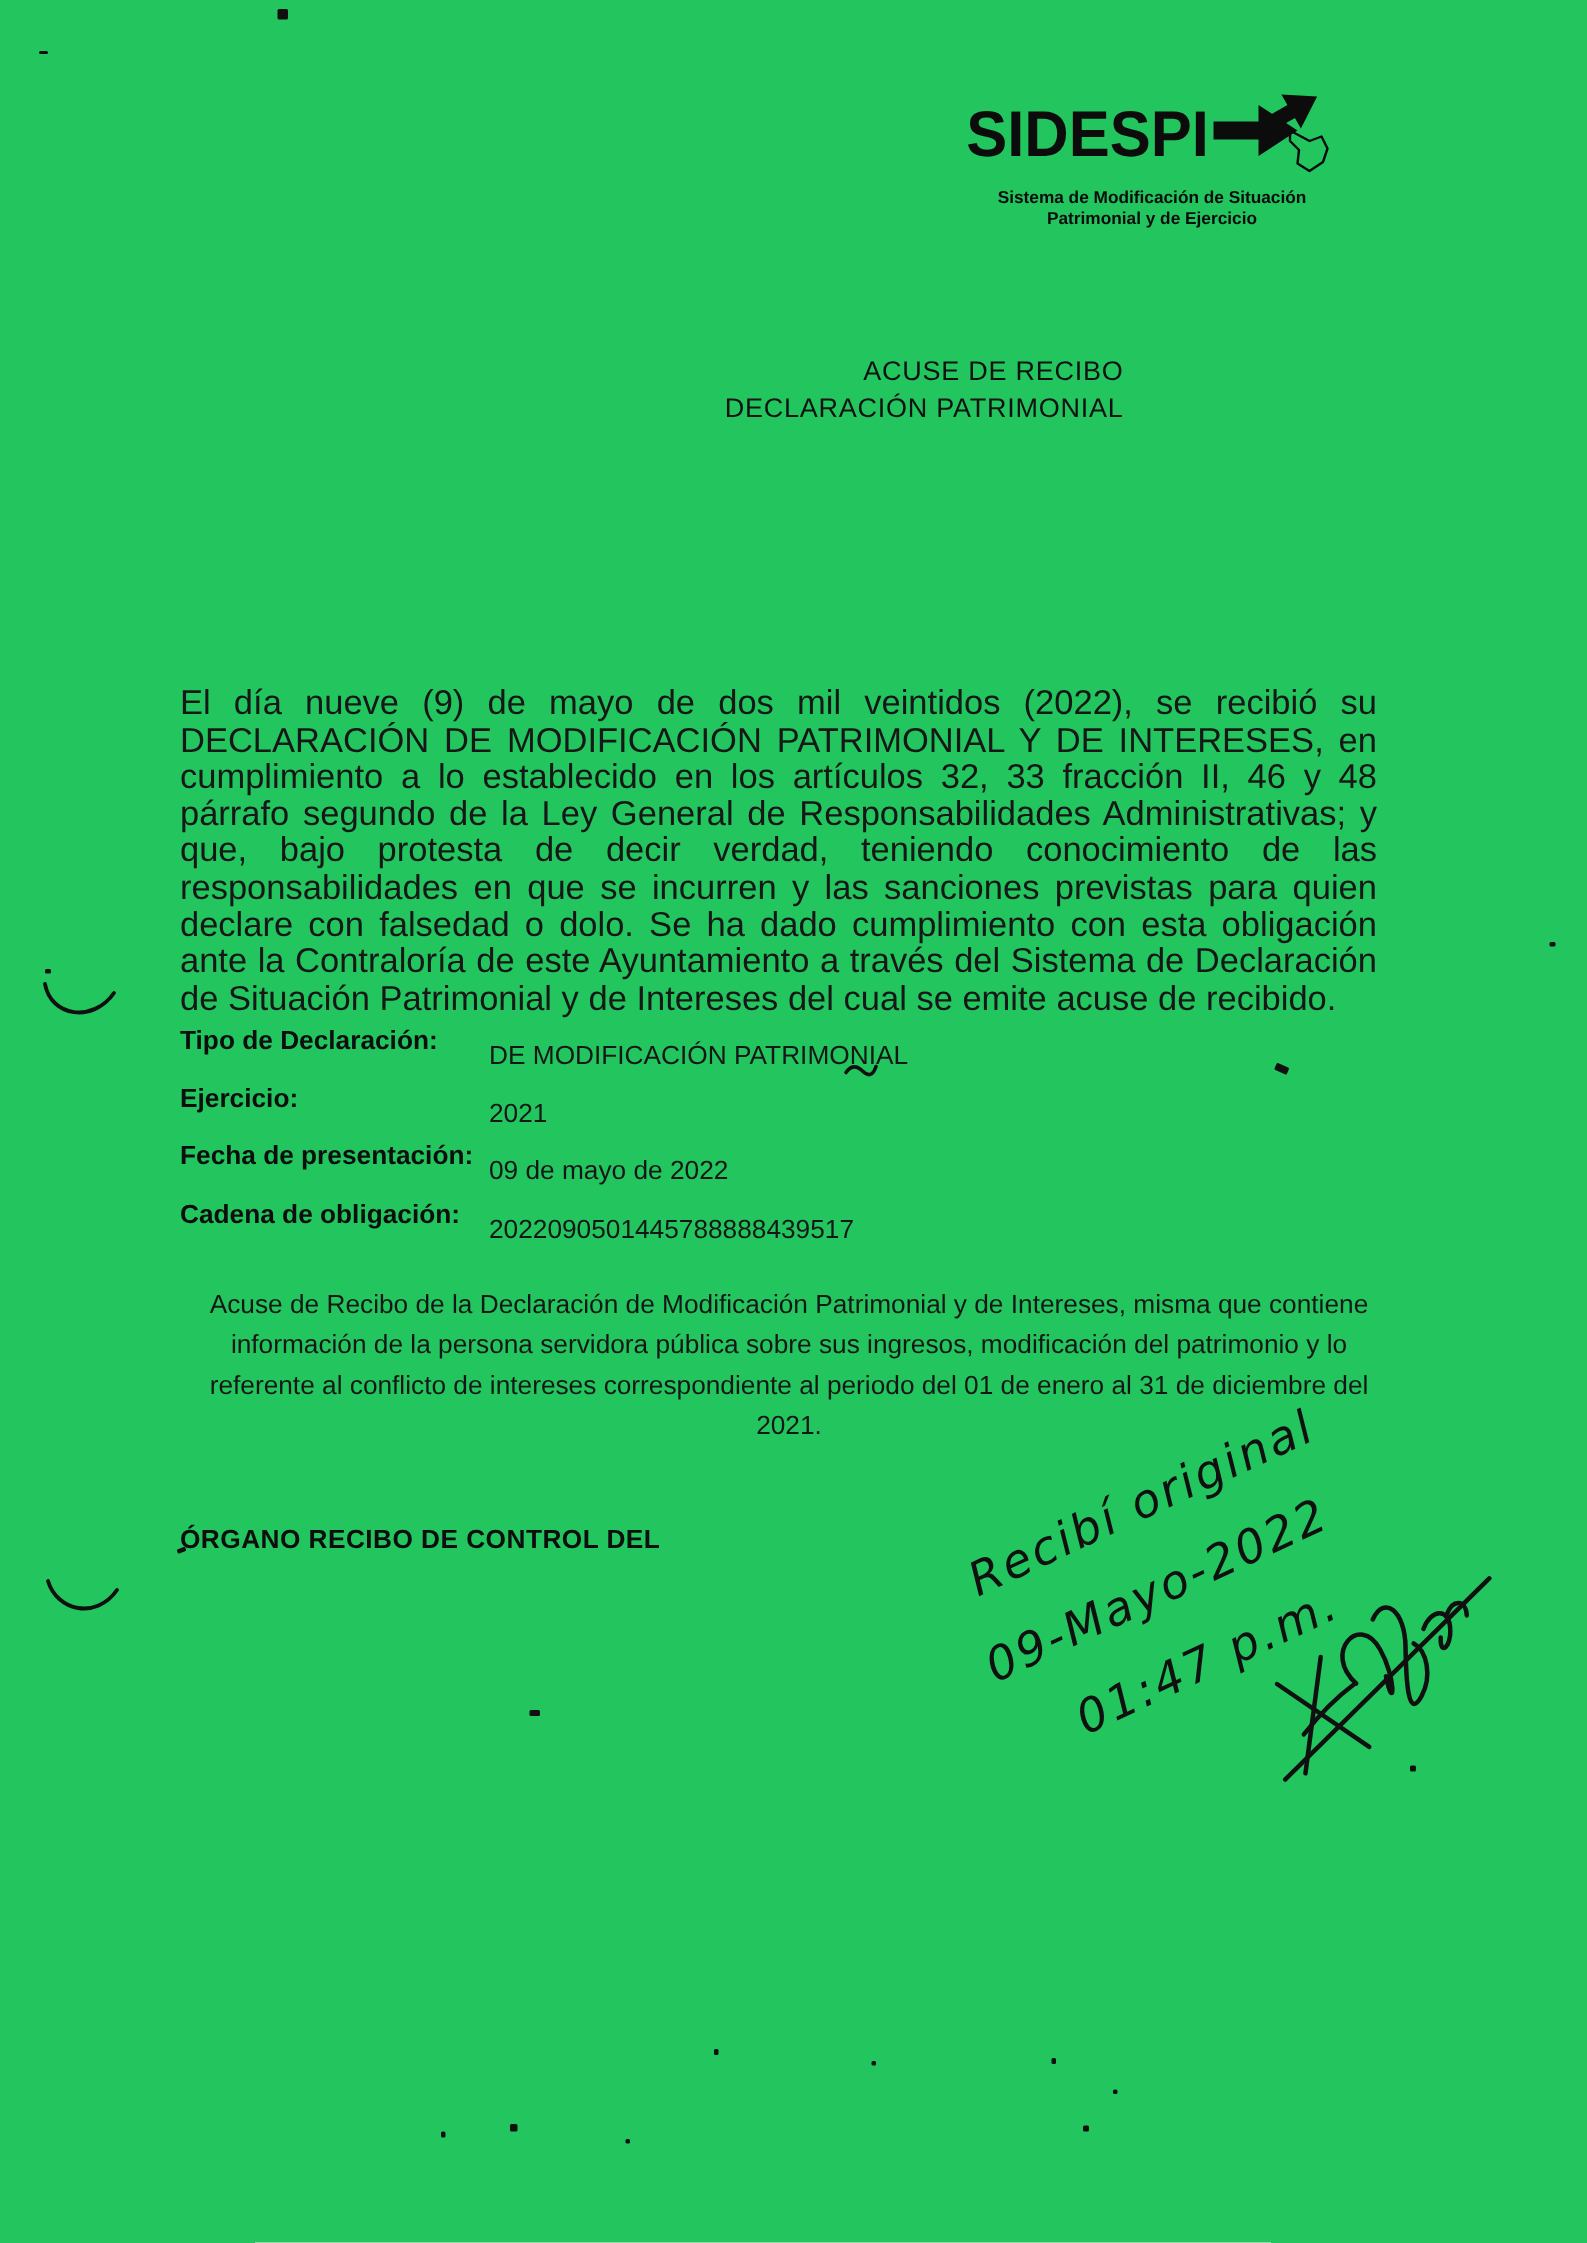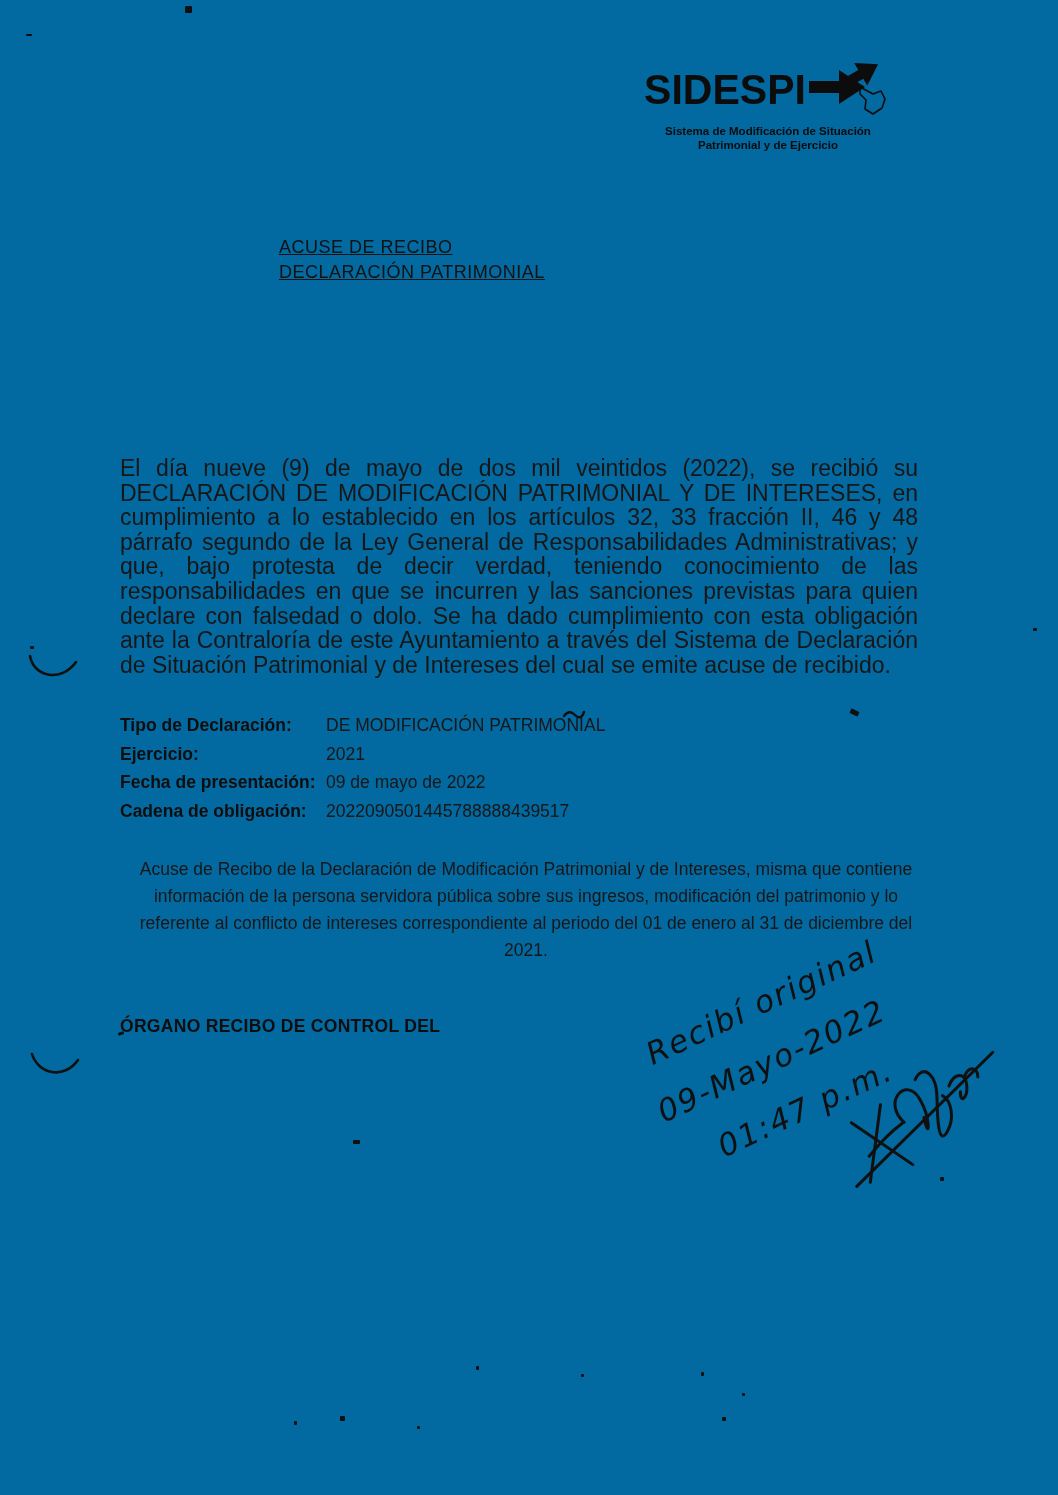--- a/index.html
+++ b/index.html
@@ -9,7 +9,7 @@
     width: 1058px;
     height: 1495px;
     margin: 0 auto;
-    background: #0369a1;
+    background: #22c55e;
     overflow: hidden;
     font-family: "Liberation Sans", sans-serif;
     color: #151515;

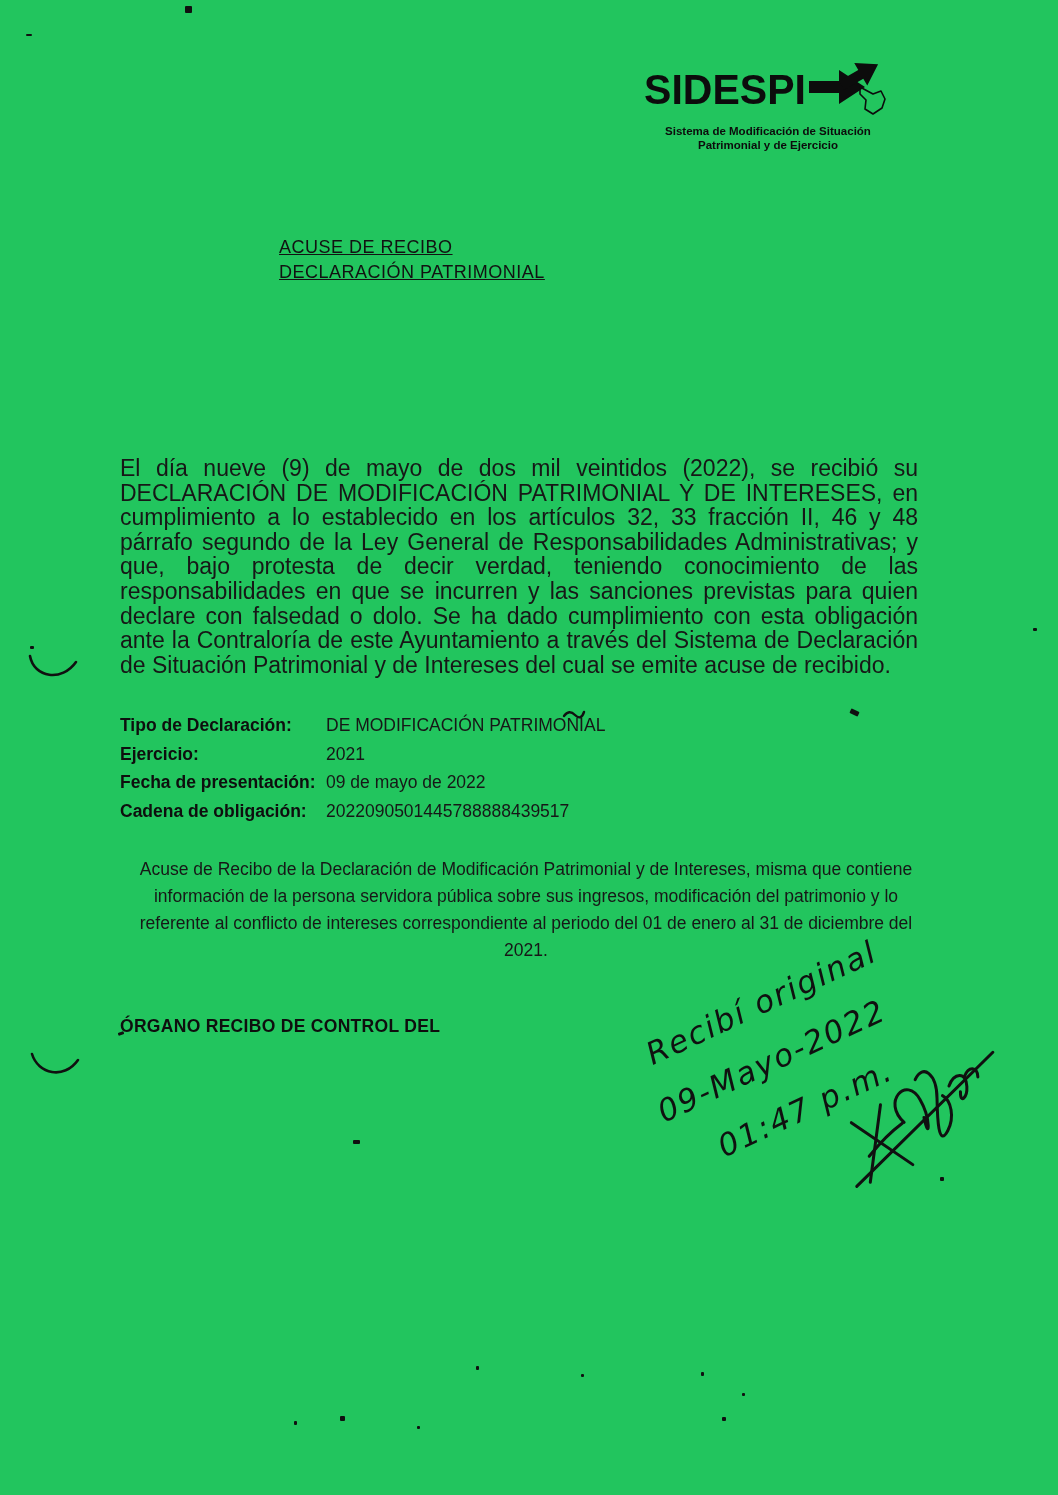--- a/index.html
+++ b/index.html
@@ -36,8 +36,8 @@
   }
 
   
-  .doc-title { left: 279px; top: 235px; width: 470px; text-align: left;
-    font-size: 18px; line-height: 25px; letter-spacing: 0.5px; color: #121212; text-decoration: underline; }
+  .doc-title { left: 279px; top: 235px; width: 470px; text-align: right;
+    font-size: 18px; line-height: 25px; letter-spacing: 0.5px; color: #121212; }
 
   
   .recipient { left: 120px; top: 385px; font-weight: bold; font-size: 18px; line-height: 26px; color: #0e0e0e; }

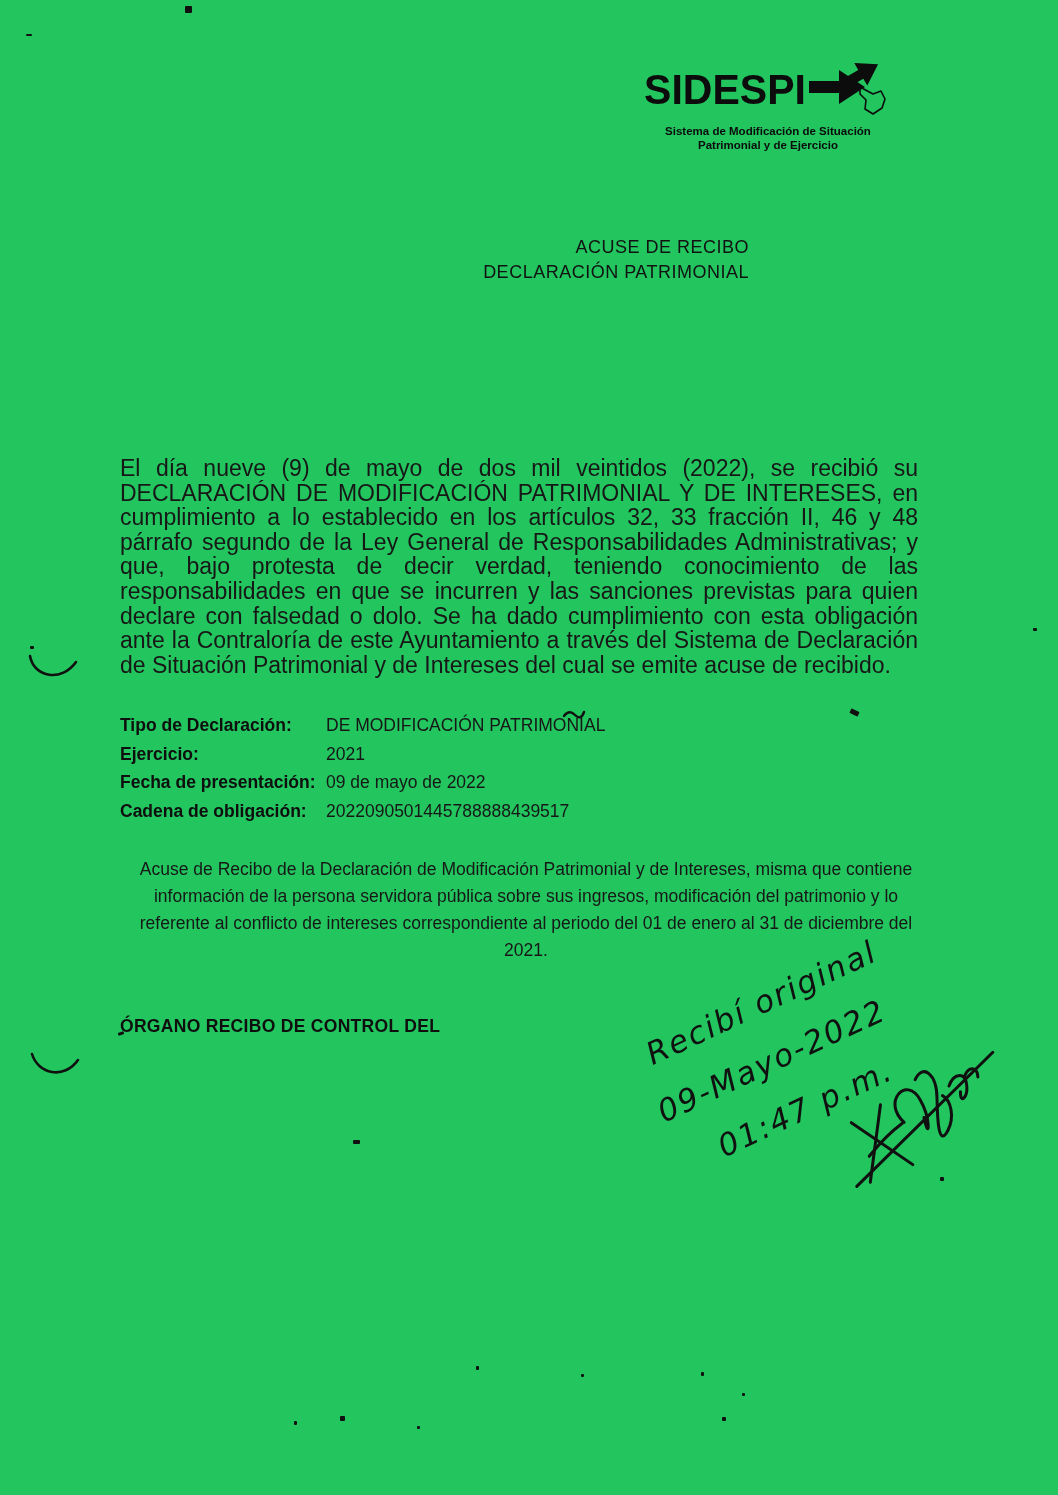--- a/index.html
+++ b/index.html
@@ -49,7 +49,7 @@
     text-align: center; color: #171717; }
 
   
-  .fields { left: 120px; top: 716px; width: 620px; }
+  .fields { left: 120px; top: 684px; width: 620px; }
   .field-row { display: flex; margin-bottom: 9.5px; font-size: 17.5px; line-height: 19px; }
   .field-label { font-weight: bold; width: 206px; flex: none; color: #0e0e0e; }
   .field-value { color: #171717; }

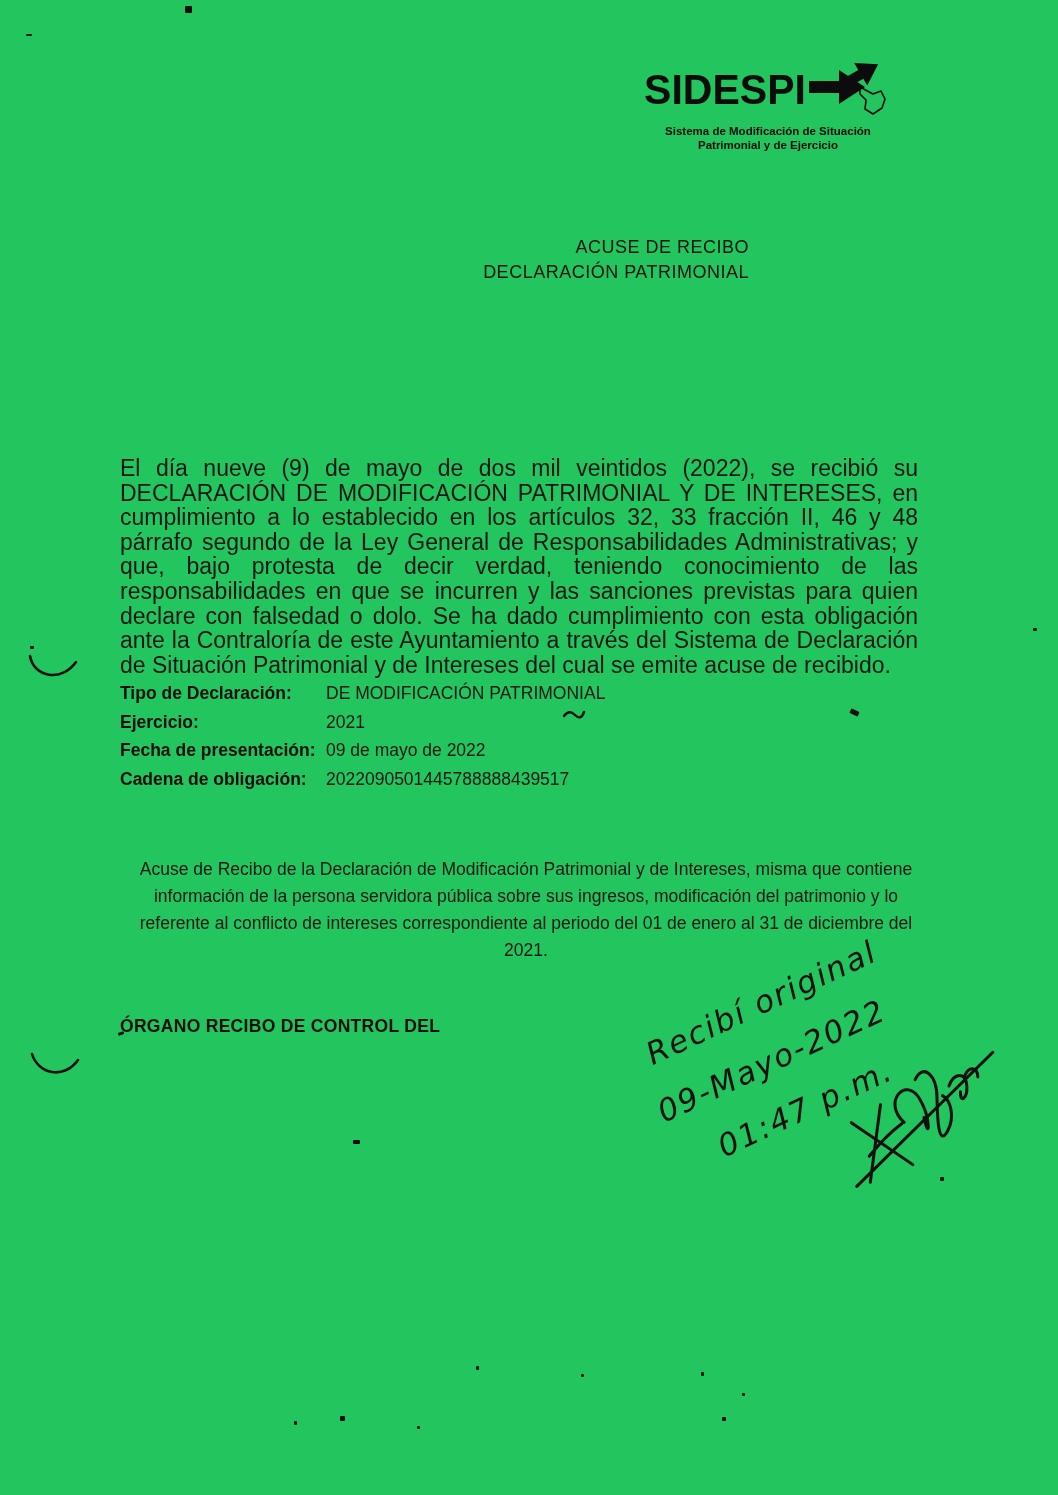--- a/index.html
+++ b/index.html
@@ -52,7 +52,7 @@
   .fields { left: 120px; top: 684px; width: 620px; }
   .field-row { display: flex; margin-bottom: 9.5px; font-size: 17.5px; line-height: 19px; }
   .field-label { font-weight: bold; width: 206px; flex: none; color: #0e0e0e; }
-  .field-value { color: #171717; }
+  .field-value { color: #171717; margin-top: 10px; }
 
   
   .office-line { left: 120px; top: 1016px; font-weight: bold; font-size: 17.5px;

